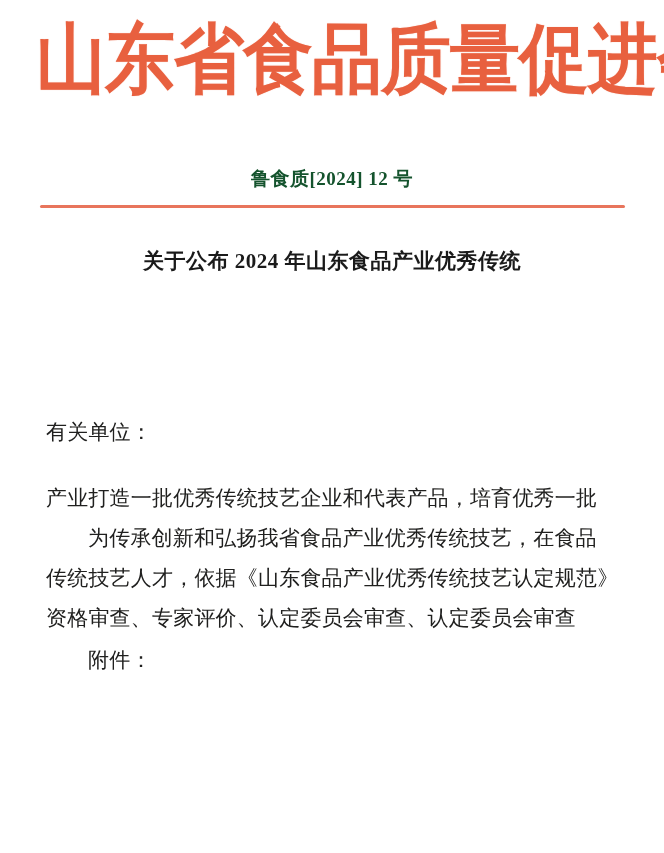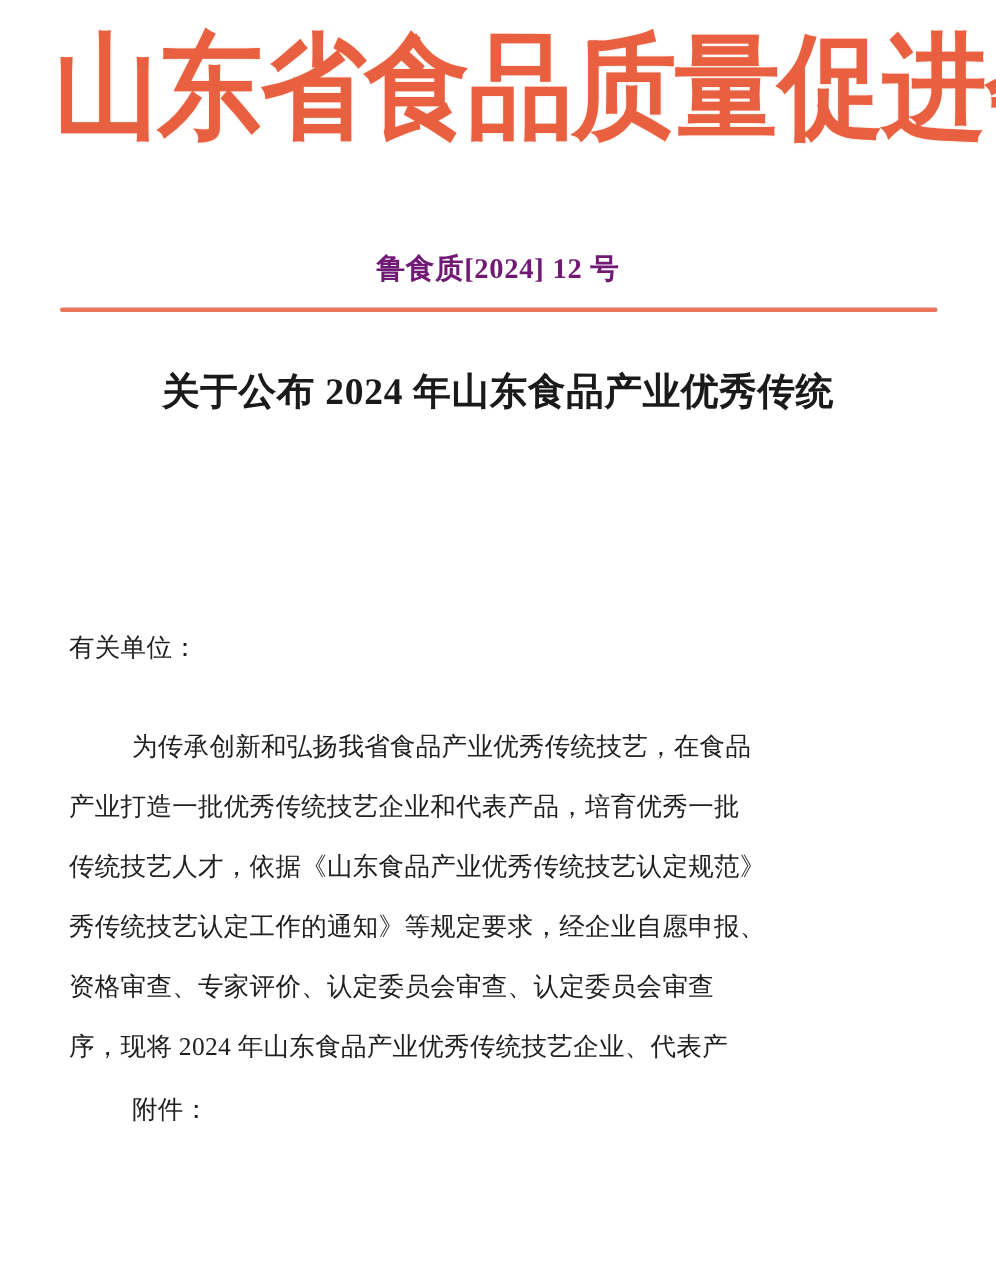--- a/index.html
+++ b/index.html
@@ -55,7 +55,7 @@
     font-family: "Liberation Serif", "DejaVu Serif", serif;
     font-size: 19px;
     font-weight: 700;
-    color: #701a75;
+    color: #14532d;
     letter-spacing: 0.5px;
   }
 

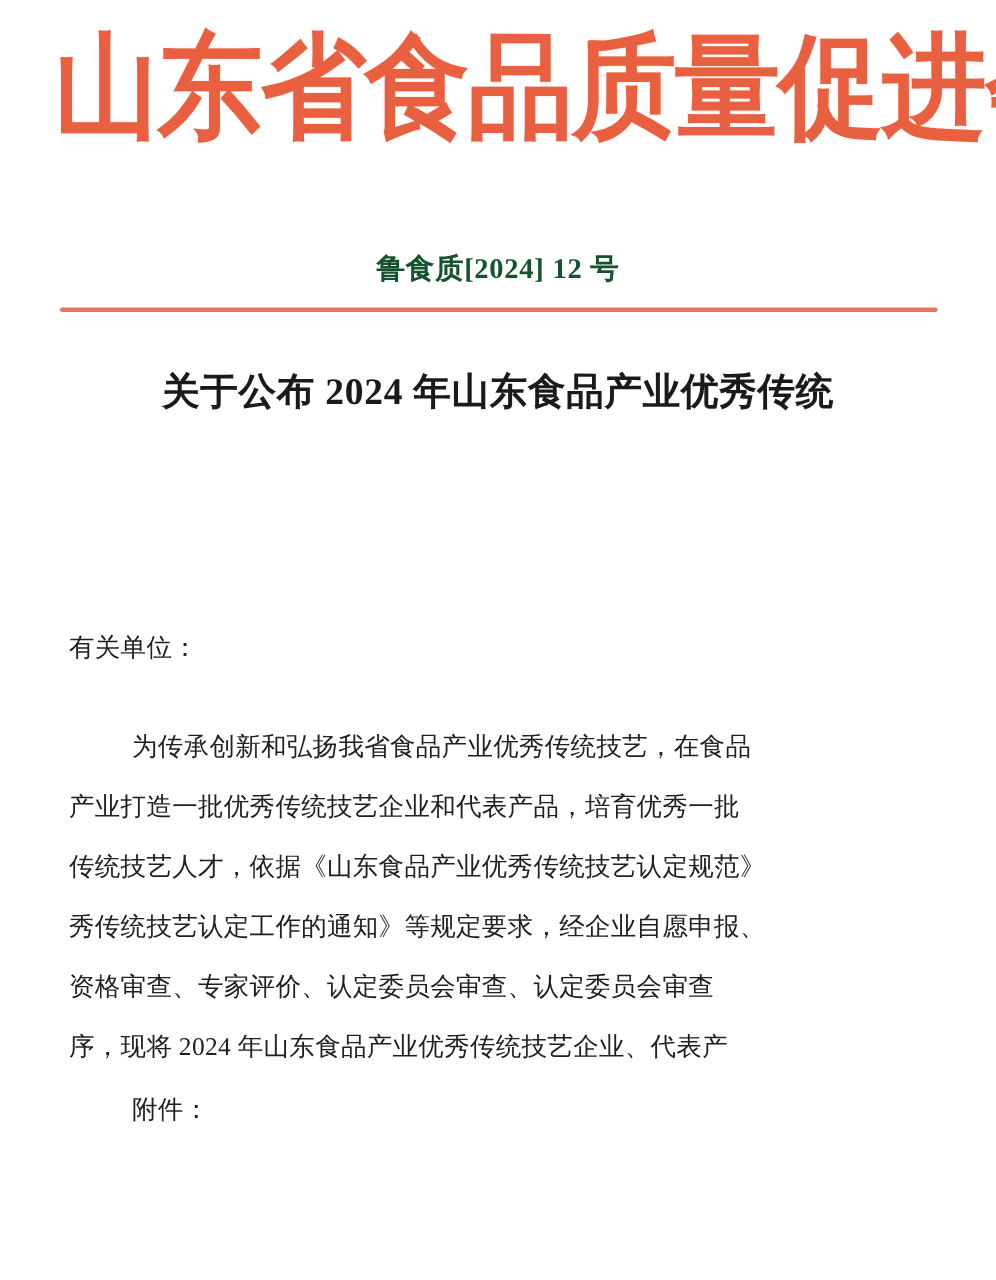--- a/index.html
+++ b/index.html
@@ -78,7 +78,7 @@
     width: 540px;
     text-align: center;
     font-family: "Liberation Serif", "DejaVu Serif", serif;
-    font-size: 25px;
+    font-size: 21px;
     line-height: 43px;
     font-weight: 700;
     color: #1a1a1a;

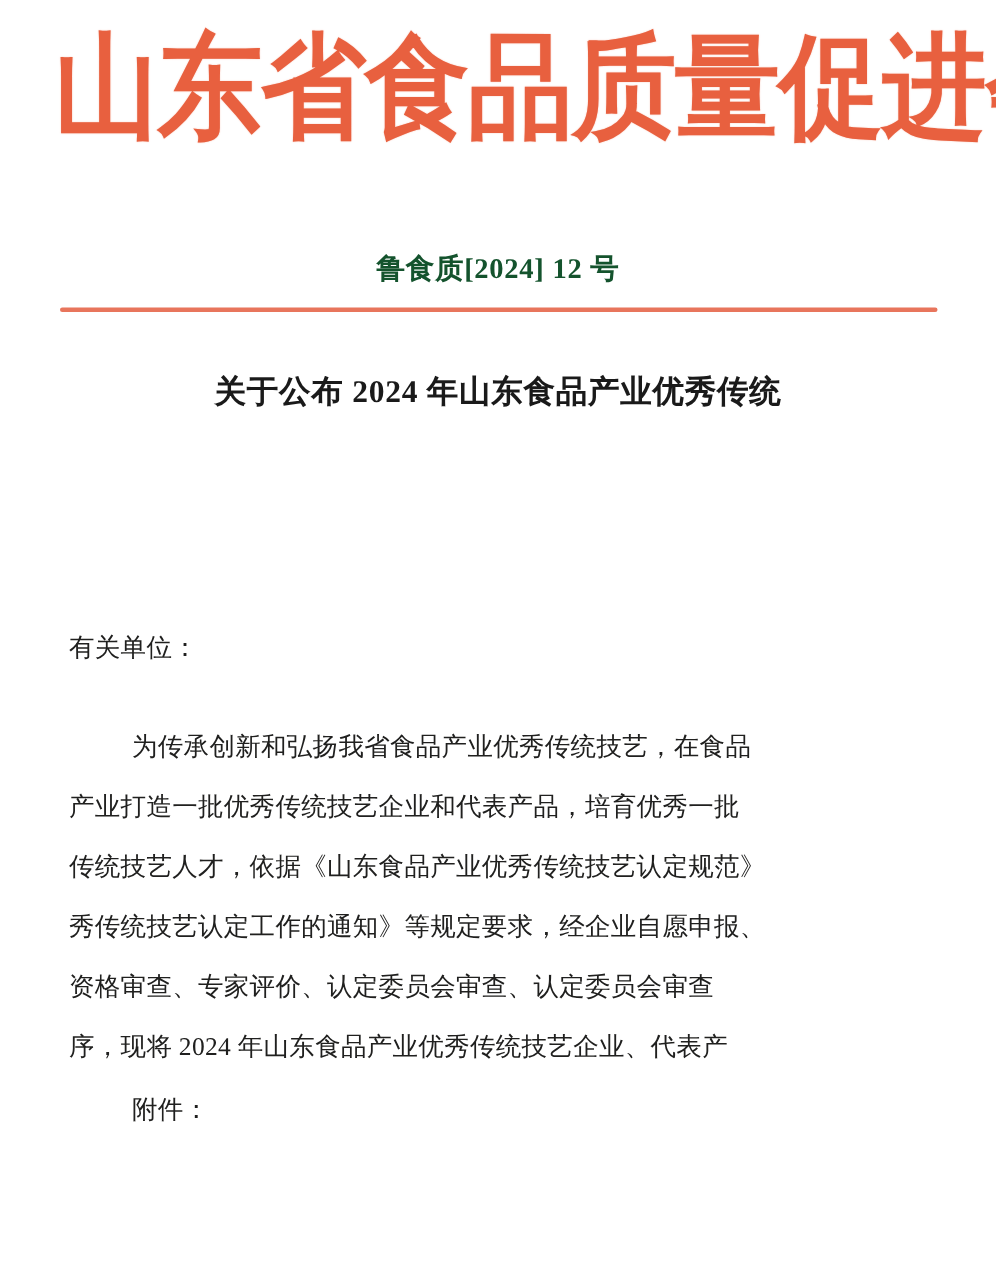--- a/index.html
+++ b/index.html
@@ -98,7 +98,7 @@
     left: 46px;
     width: 576px;
     font-family: "Liberation Serif", "DejaVu Serif", serif;
-    font-size: 17px;
+    font-size: 21px;
     line-height: 40px;
     color: #20201f;
     letter-spacing: 0.2px;

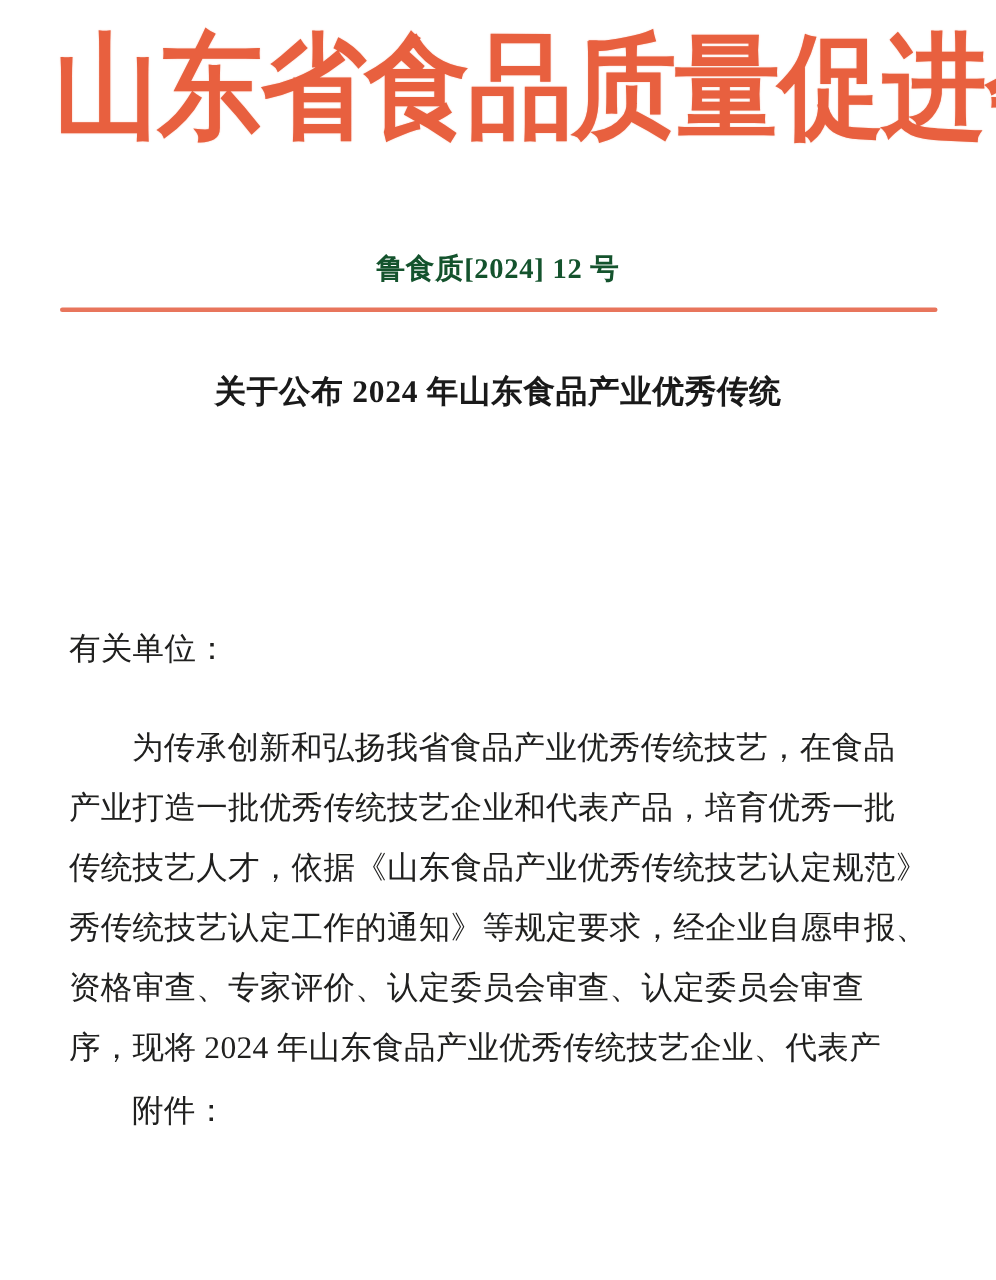--- a/index.html
+++ b/index.html
@@ -141,8 +141,8 @@
 
     <span class="salutation">有关单位：</span>
 
+    <span class="para-line">产业打造一批优秀传统技艺企业和代表产品，培育优秀一批</span>
     <span class="para-line indent-2">为传承创新和弘扬我省食品产业优秀传统技艺，在食品</span>
-    <span class="para-line">产业打造一批优秀传统技艺企业和代表产品，培育优秀一批</span>
     <span class="para-line">传统技艺人才，依据《山东食品产业优秀传统技艺认定规范》</span>
     <span class="para-line">秀传统技艺认定工作的通知》等规定要求，经企业自愿申报、</span>
     <span class="para-line">资格审查、专家评价、认定委员会审查、认定委员会审查</span>

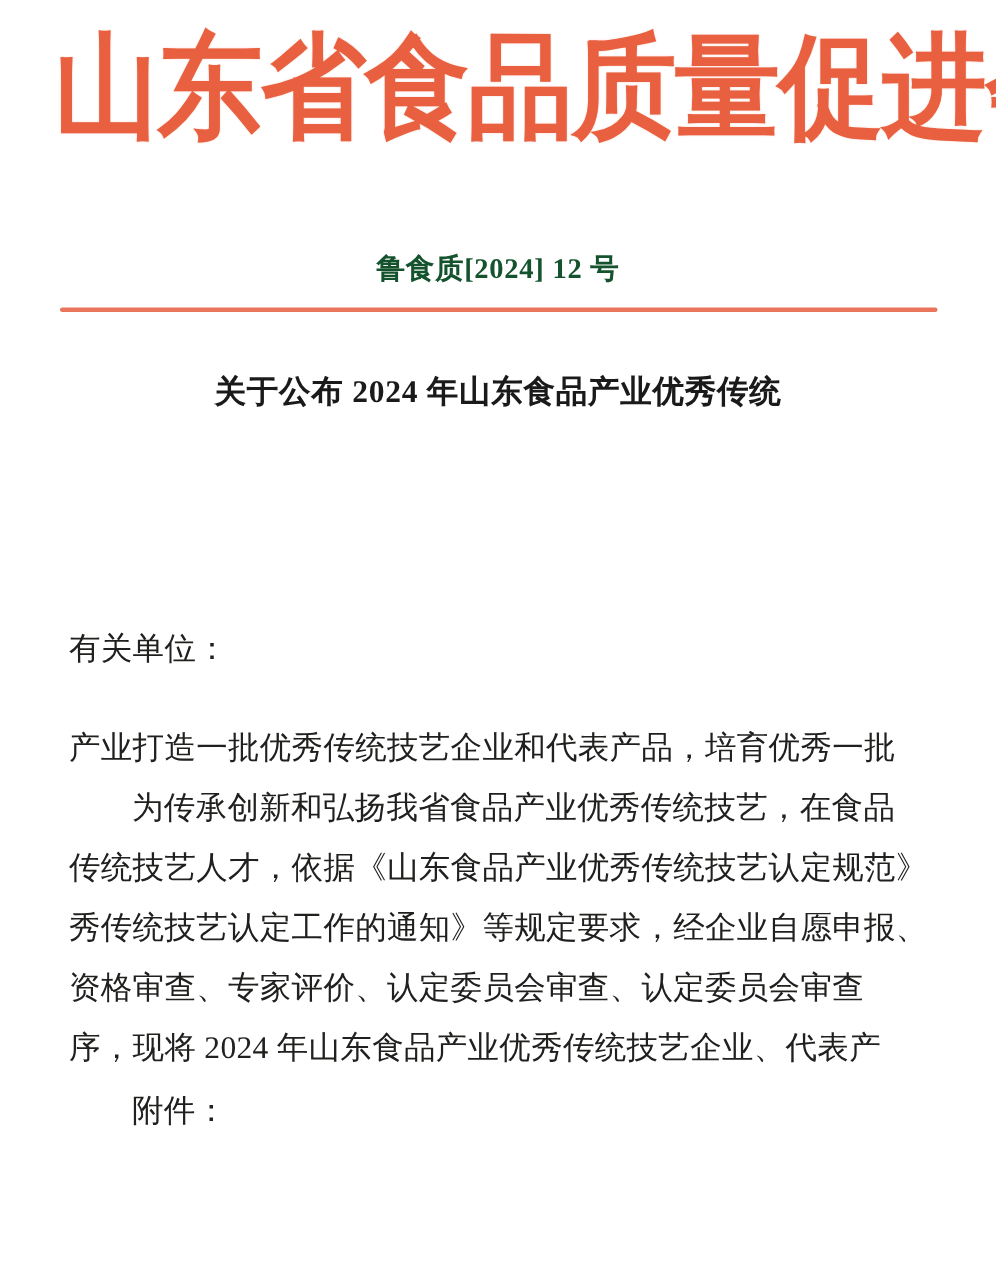--- a/index.html
+++ b/index.html
@@ -144,7 +144,6 @@
     <span class="para-line">产业打造一批优秀传统技艺企业和代表产品，培育优秀一批</span>
     <span class="para-line indent-2">为传承创新和弘扬我省食品产业优秀传统技艺，在食品</span>
     <span class="para-line">传统技艺人才，依据《山东食品产业优秀传统技艺认定规范》</span>
-    <span class="para-line">秀传统技艺认定工作的通知》等规定要求，经企业自愿申报、</span>
     <span class="para-line">资格审查、专家评价、认定委员会审查、认定委员会审查</span>
     <span class="para-line">序，现将 2024 年山东食品产业优秀传统技艺企业、代表产</span>
 

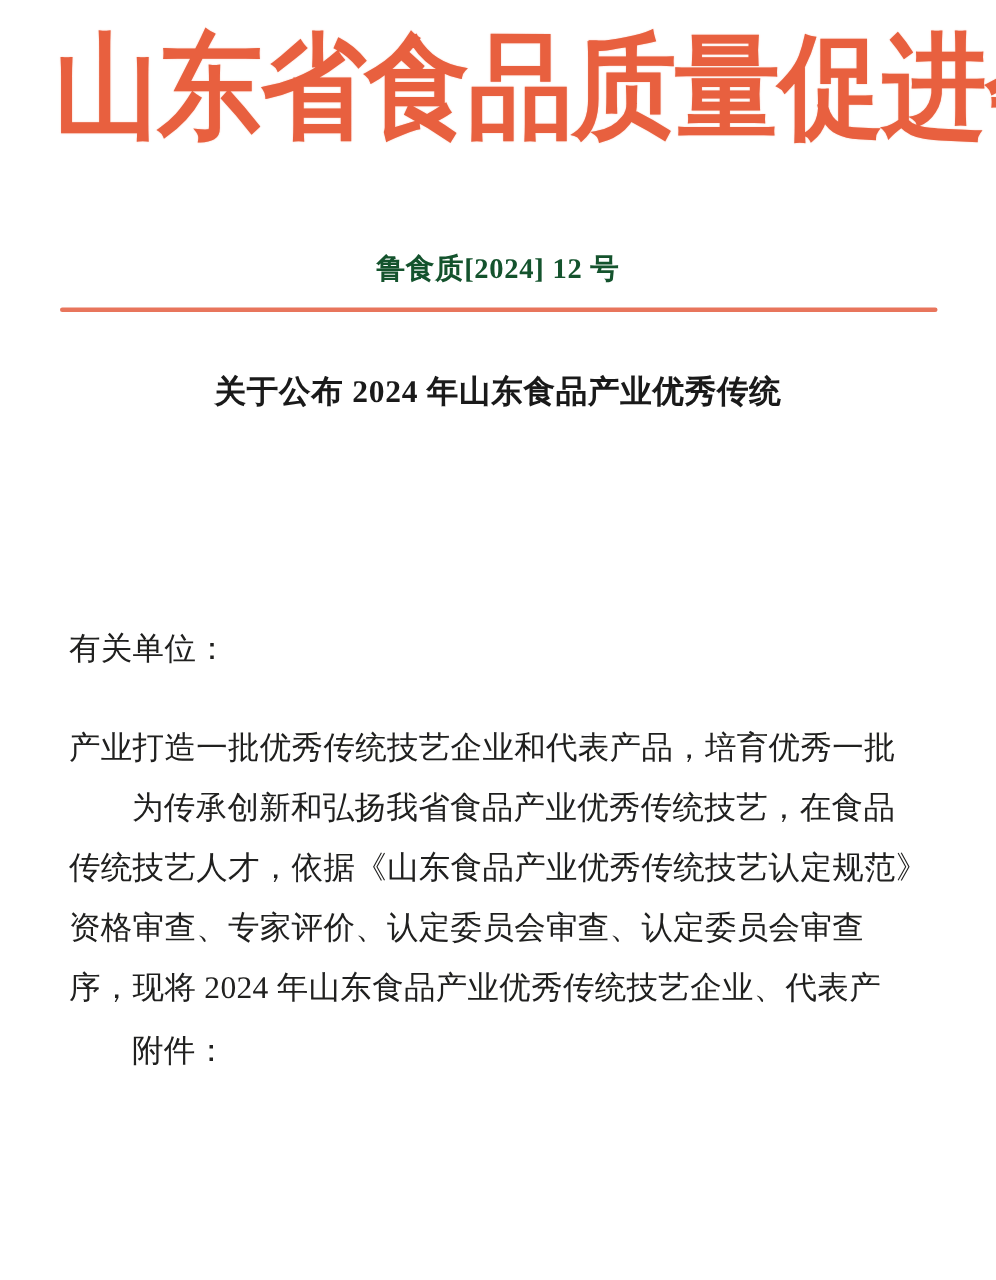--- a/index.html
+++ b/index.html
@@ -145,7 +145,6 @@
     <span class="para-line indent-2">为传承创新和弘扬我省食品产业优秀传统技艺，在食品</span>
     <span class="para-line">传统技艺人才，依据《山东食品产业优秀传统技艺认定规范》</span>
     <span class="para-line">资格审查、专家评价、认定委员会审查、认定委员会审查</span>
-    <span class="para-line">序，现将 2024 年山东食品产业优秀传统技艺企业、代表产</span>
 
     <span class="attachment">附件：</span>
   </div>

